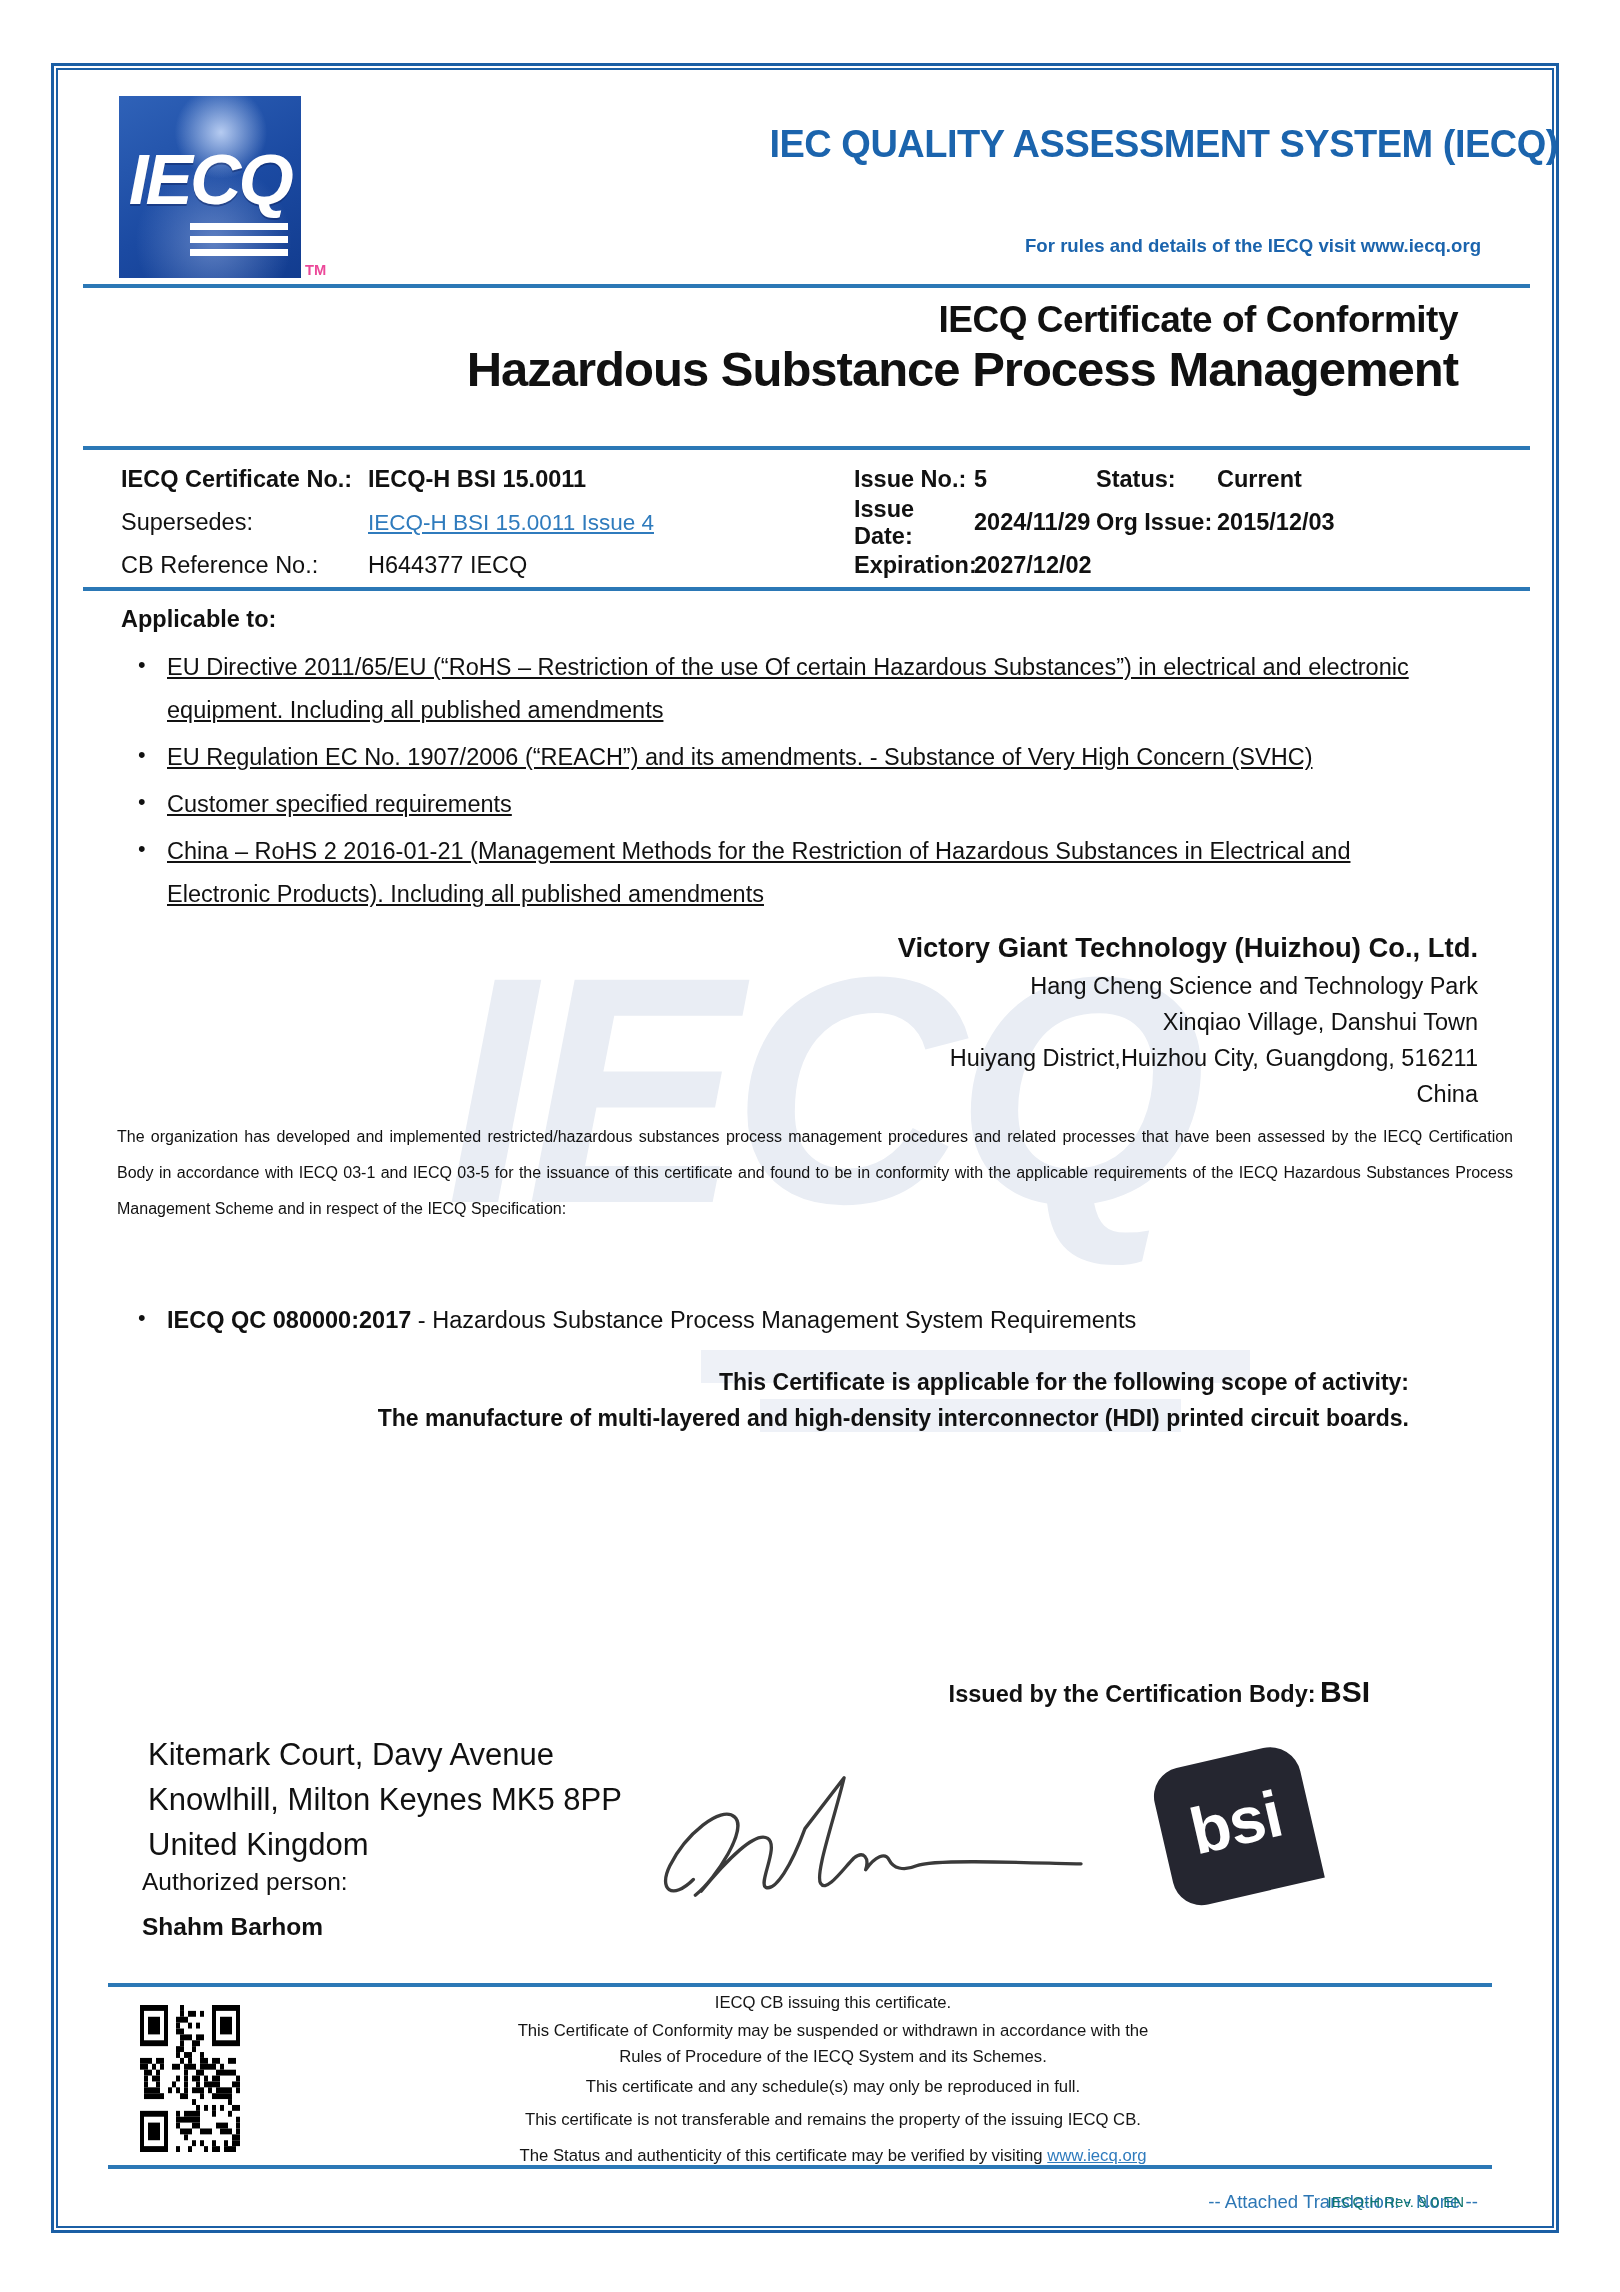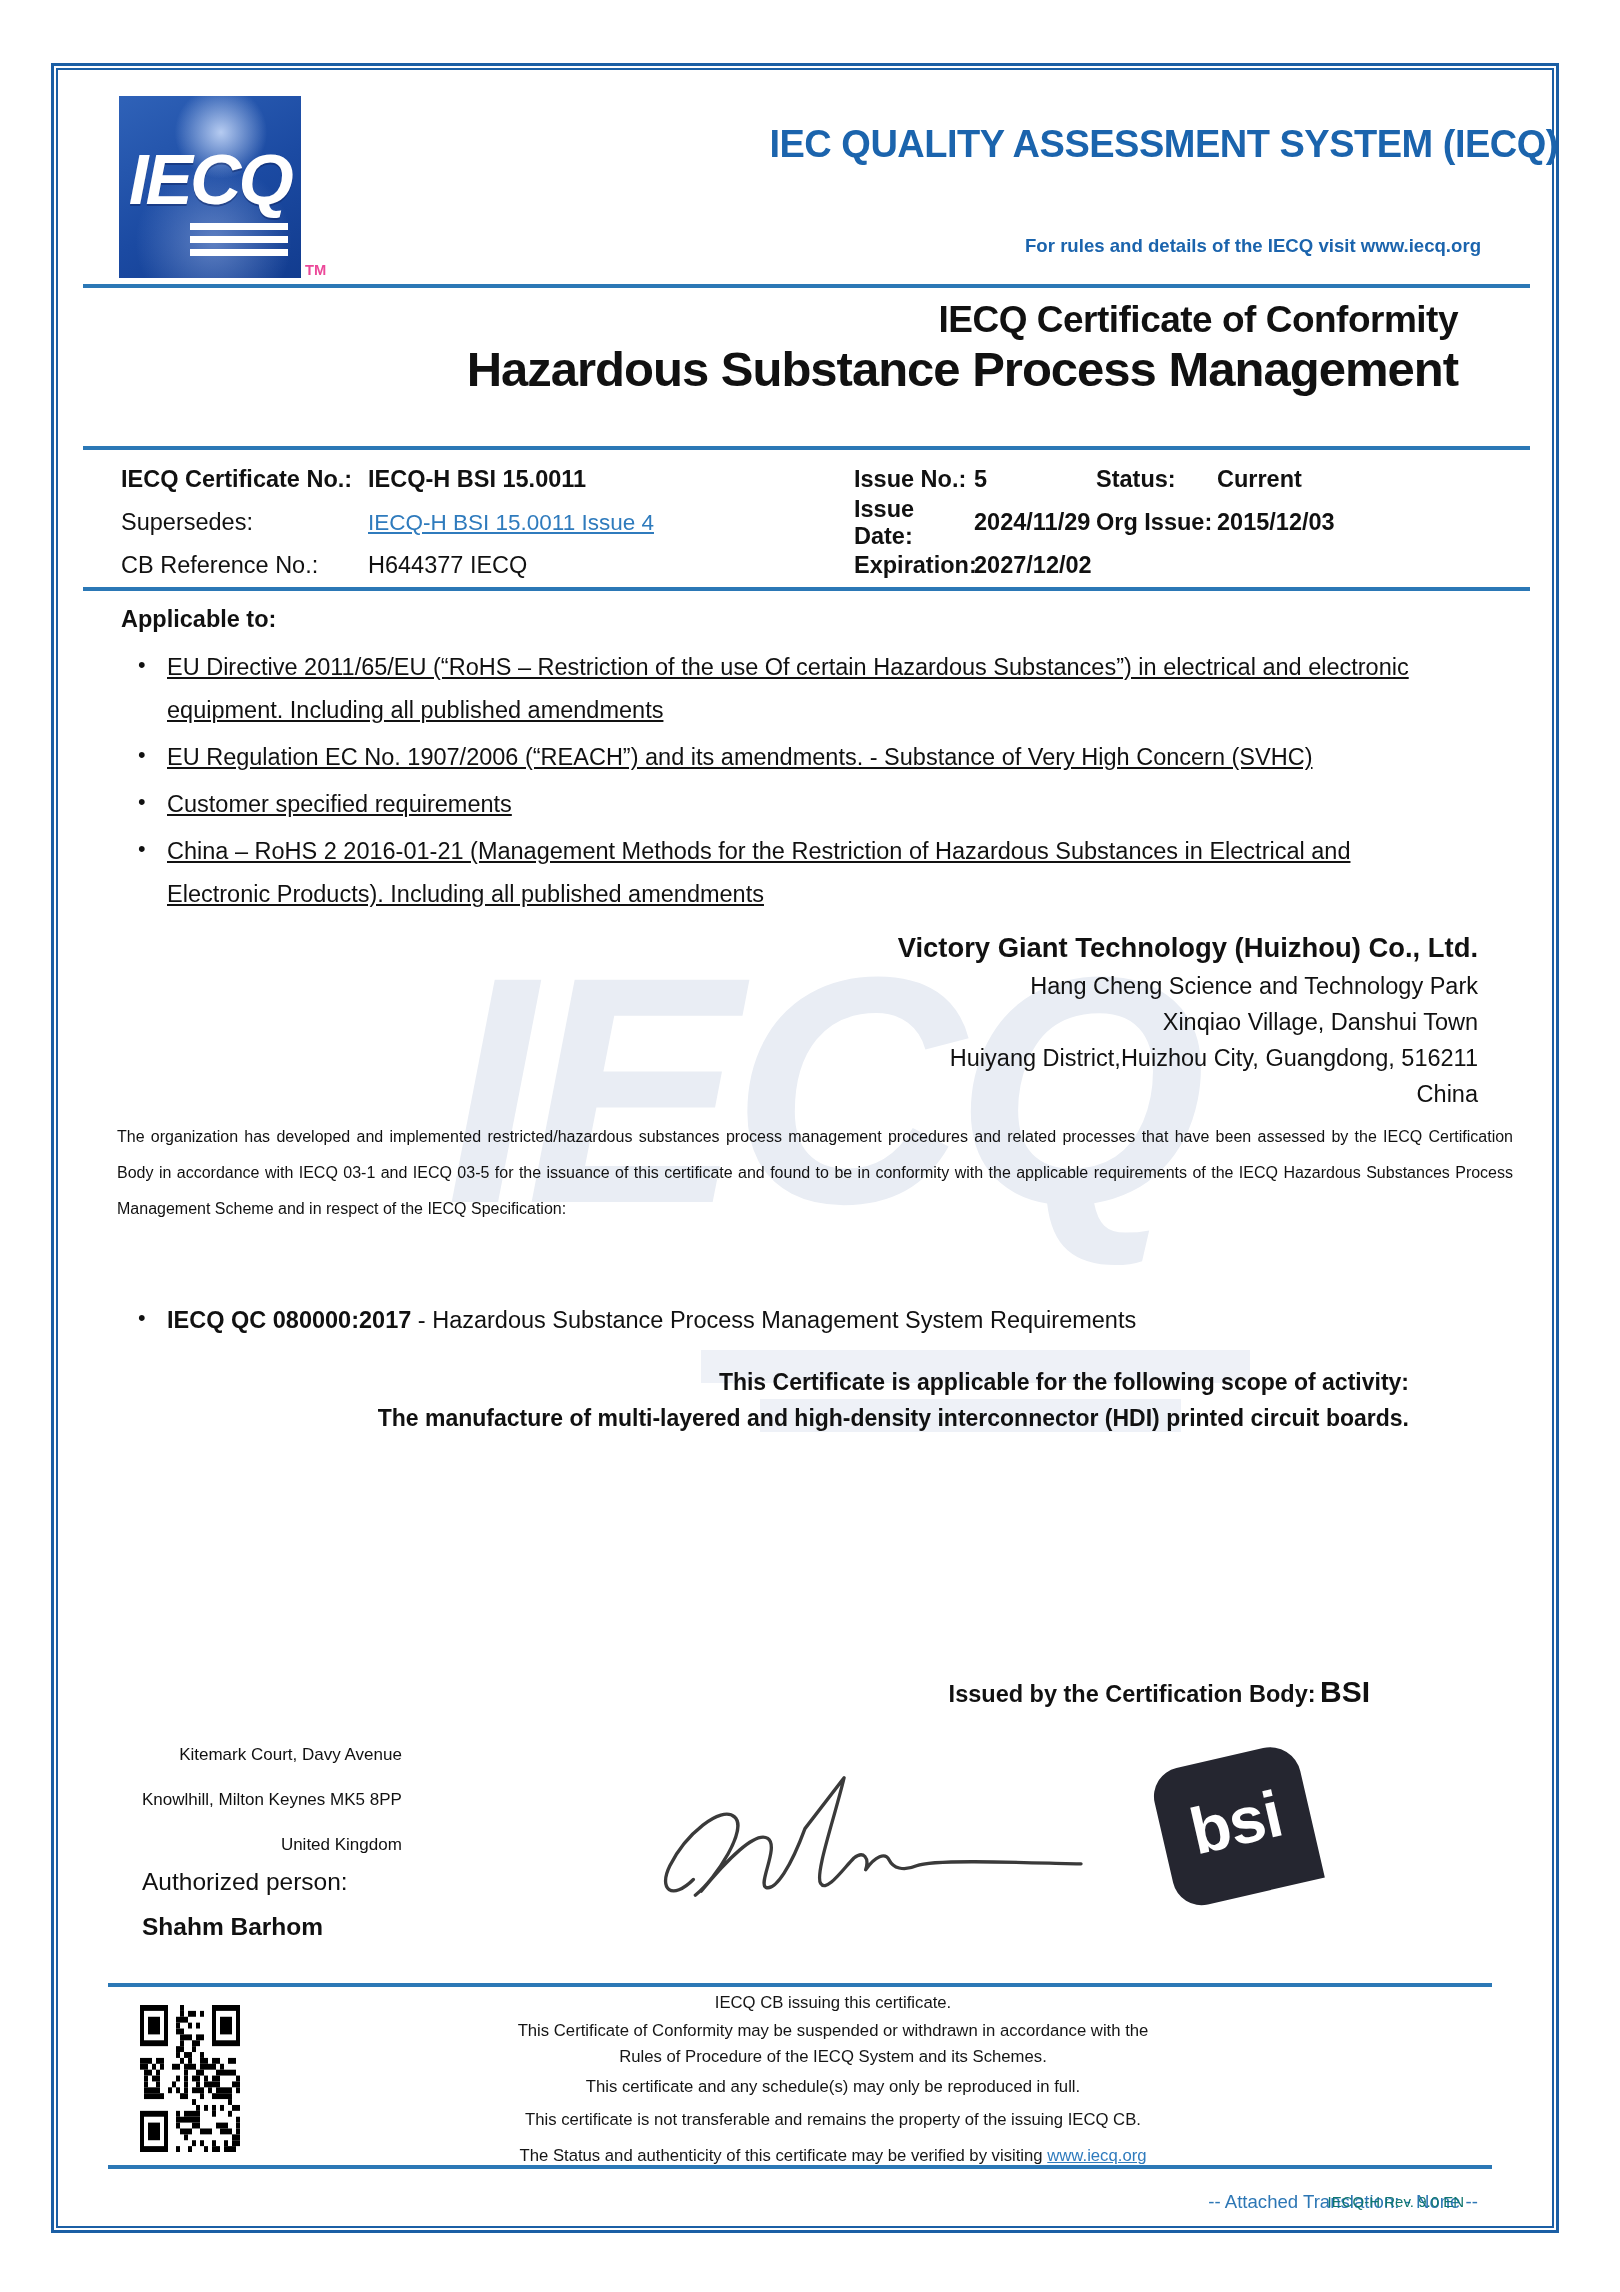--- a/index.html
+++ b/index.html
@@ -84,7 +84,7 @@
   .issued .lbl{font-size:23.5px;font-weight:bold;}
   .issued .body-name{font-size:30px;font-weight:bold;}
   
-  .cb-addr{top:1666px;left:88px;font-size:17px;line-height:45px;text-align:right;}
+  .cb-addr{top:1666px;left:94px;font-size:31px;line-height:45px;}
   .auth-lbl{top:1802px;left:88px;font-size:24.5px;}
   .auth-name{top:1847px;left:88px;font-size:24.5px;font-weight:bold;}
   

